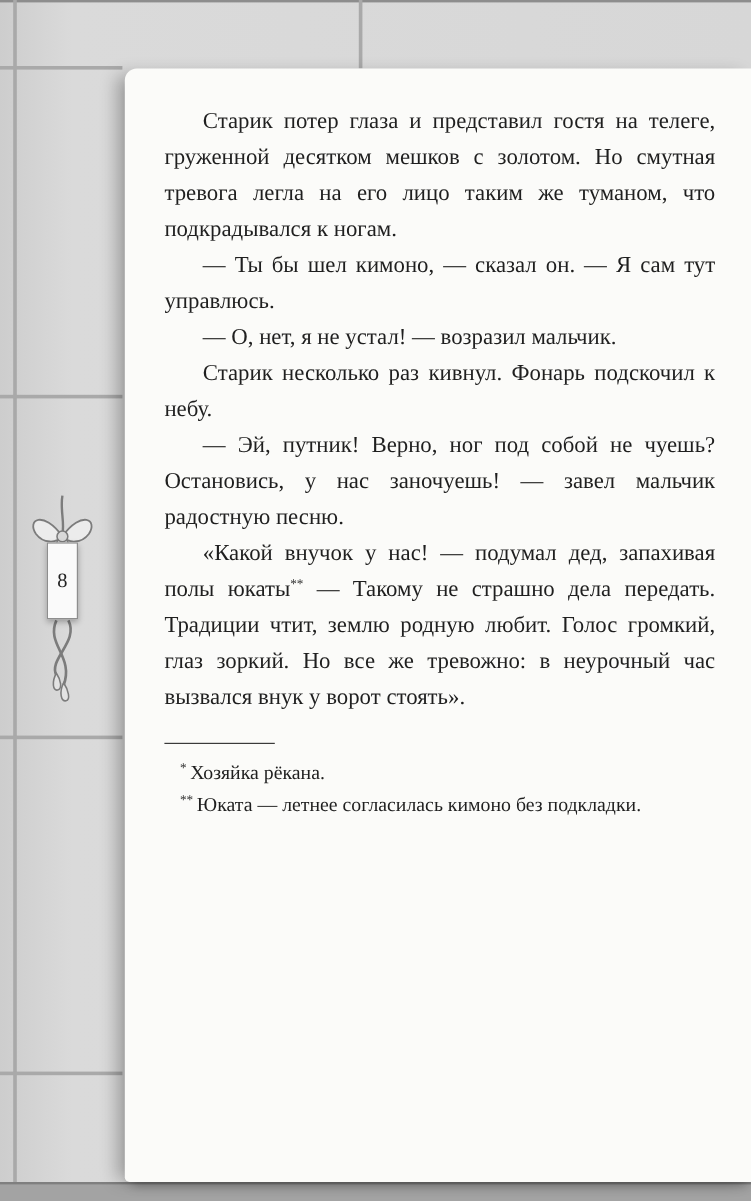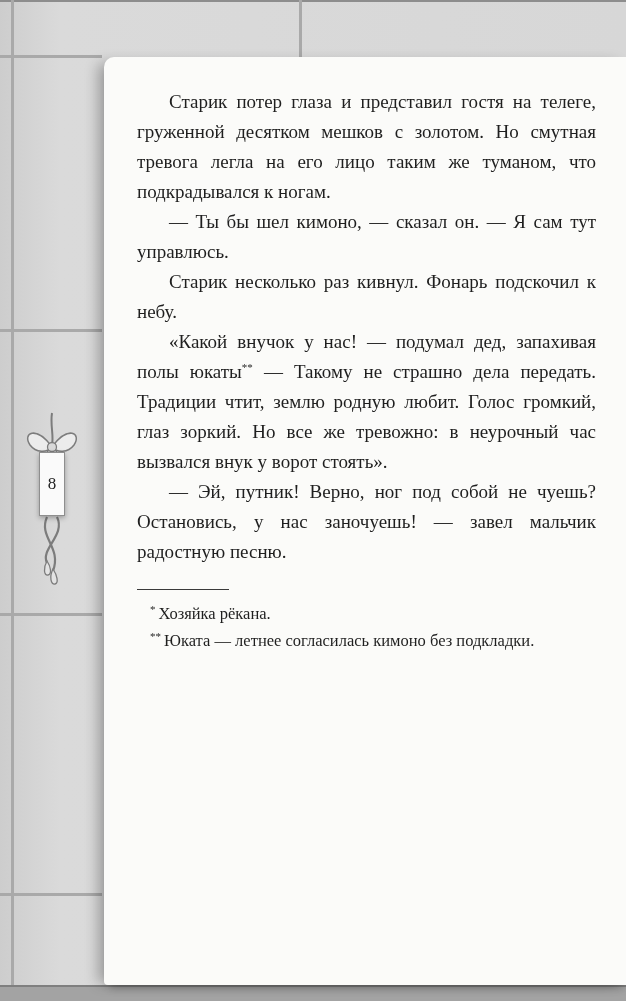--- a/index.html
+++ b/index.html
@@ -102,6 +102,7 @@
   <div class="text-block">
       <p><span>Старик потер глаза и представил гостя на телеге, груженной десятком мешков с золотом. Но смутная тревога легла на его лицо таким же туманом, что подкрадывался к ногам.</span></p>
       <p><span>— Ты бы шел кимоно, — сказал он. — Я сам тут управлюсь.</span></p>
+      <p><span>— О, нет, я не устал! — возразил мальчик.</span></p>
       <p><span>Старик несколько раз кивнул. Фонарь подскочил к небу.</span></p>
       <p><span>«Какой внучок у нас! — подумал дед, запахивая полы юкаты</span><sup>**</sup><span> — Такому не страшно дела передать. Традиции чтит, землю родную любит. Голос громкий, глаз зоркий. Но все же тревожно: в неурочный час вызвался внук у ворот стоять».</span></p>
       <p><span>— Эй, путник! Верно, ног под собой не чуешь? Остановись, у нас заночуешь! — завел мальчик радостную песню.</span></p>

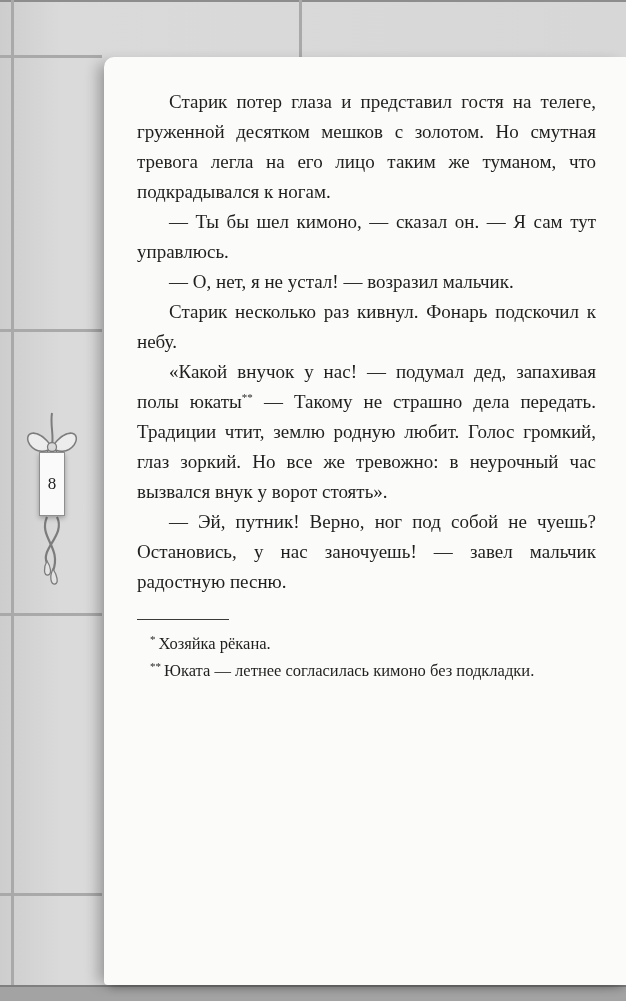--- a/index.html
+++ b/index.html
@@ -104,8 +104,8 @@
       <p><span>— Ты бы шел кимоно, — сказал он. — Я сам тут управлюсь.</span></p>
       <p><span>— О, нет, я не устал! — возразил мальчик.</span></p>
       <p><span>Старик несколько раз кивнул. Фонарь подскочил к небу.</span></p>
+      <p><span>— Эй, путник! Верно, ног под собой не чуешь? Остановись, у нас заночуешь! — завел мальчик радостную песню.</span></p>
       <p><span>«Какой внучок у нас! — подумал дед, запахивая полы юкаты</span><sup>**</sup><span> — Такому не страшно дела передать. Традиции чтит, землю родную любит. Голос громкий, глаз зоркий. Но все же тревожно: в неурочный час вызвался внук у ворот стоять».</span></p>
-      <p><span>— Эй, путник! Верно, ног под собой не чуешь? Остановись, у нас заночуешь! — завел мальчик радостную песню.</span></p>
     </div>
   <div class="footnotes">
     <div class="footnote-rule"></div>

